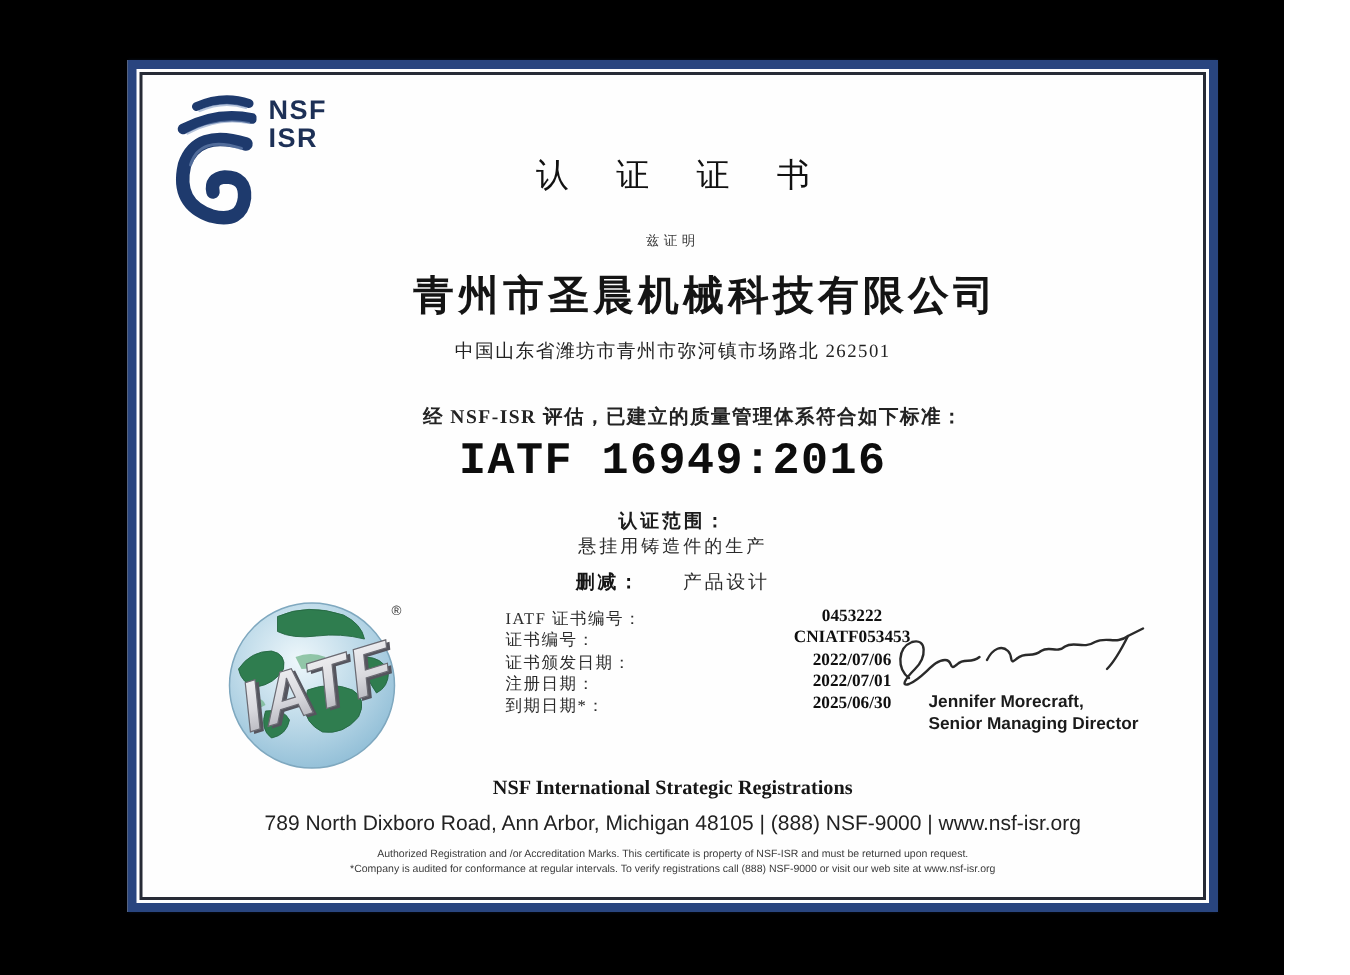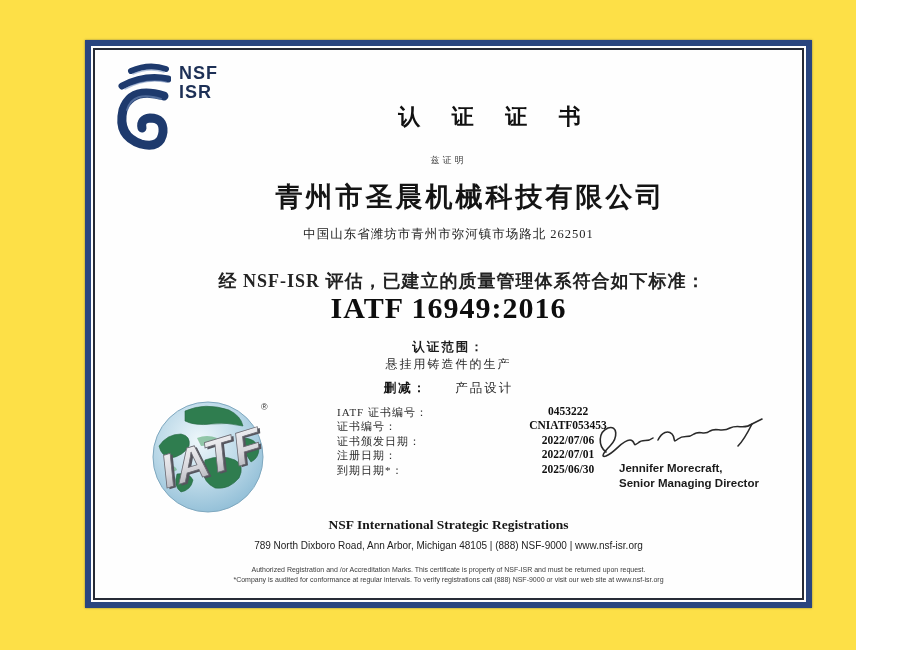--- a/index.html
+++ b/index.html
@@ -5,7 +5,7 @@
   * { margin:0; padding:0; box-sizing:border-box; }
   html,body { width:900px; height:650px; background:#ffffff; overflow:hidden;
               font-family:"Liberation Serif","DejaVu Serif",serif; }
-  .page { position:relative; width:856px; height:650px; background:#fde047; }
+  .page { position:relative; width:856px; height:650px; background:#000000; }
 
   .cert-outer { position:absolute; left:85px; top:40px; width:727px; height:568px;
                 border:6px solid #29457f; background:#fefefe;

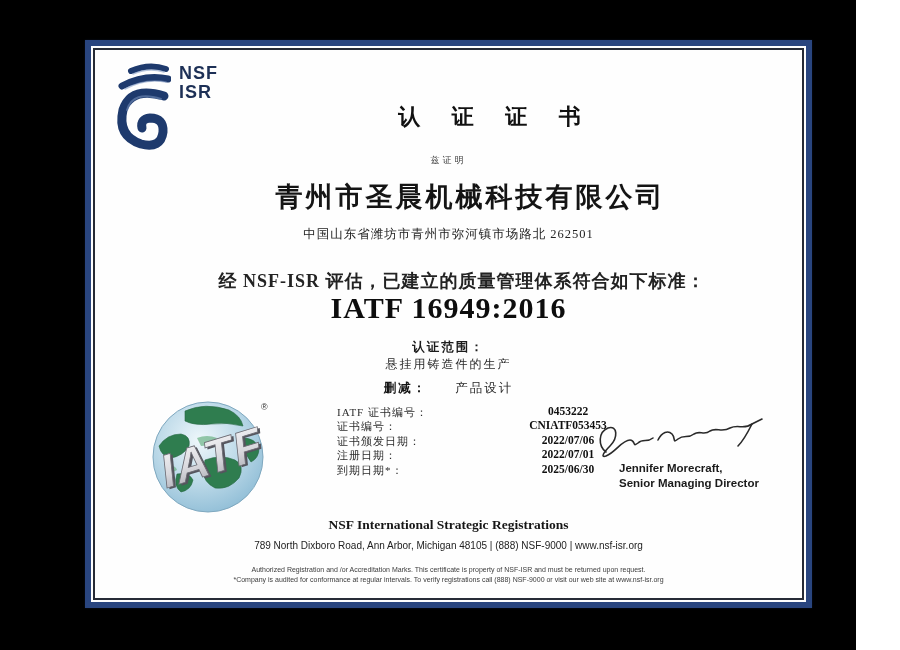--- a/index.html
+++ b/index.html
@@ -23,8 +23,8 @@
                font-family:"Liberation Sans","DejaVu Sans",sans-serif;
                font-weight:bold; font-size:18px; line-height:19px; letter-spacing:1px; }
 
-  .title { top:52px; font-size:22px; font-weight:bold; letter-spacing:13px; color:#111;
-           padding-left:13px;margin-left:41px; }
+  .title { top:52px; font-size:22px; font-weight:normal; letter-spacing:13px; color:#111;
+           padding-left:13px; }
   .certify { top:104px; font-size:9px; letter-spacing:3px; color:#3a3a3a; }
   .company { top:129px; font-size:27px; font-weight:bold; letter-spacing:3px; color:#141414;padding-left:44px; }
   .address { top:176px; font-size:12.5px; color:#222; letter-spacing:1px; }

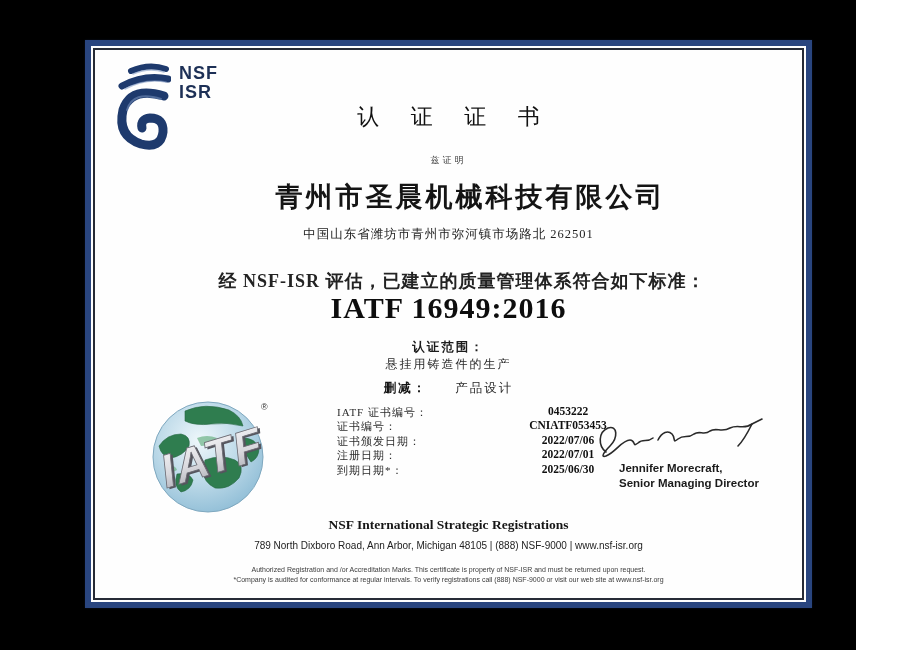--- a/index.html
+++ b/index.html
@@ -28,7 +28,7 @@
   .certify { top:104px; font-size:9px; letter-spacing:3px; color:#3a3a3a; }
   .company { top:129px; font-size:27px; font-weight:bold; letter-spacing:3px; color:#141414;padding-left:44px; }
   .address { top:176px; font-size:12.5px; color:#222; letter-spacing:1px; }
-  .assessment { top:219px; font-size:18px; font-weight:bold; color:#232323; letter-spacing:1px;padding-left:27px; }
+  .assessment { top:219px; font-size:13px; font-weight:bold; color:#232323; letter-spacing:1px;padding-left:27px; }
   .standard { top:241px; font-size:30px; font-weight:bold; color:#0d0d0d; letter-spacing:1px; }
   .scope-label { top:289px; font-size:12.5px; font-weight:bold; color:#1c1c1c; letter-spacing:2px; }
   .scope-value { top:306px; font-size:12px; color:#2a2a2a; letter-spacing:2px; }

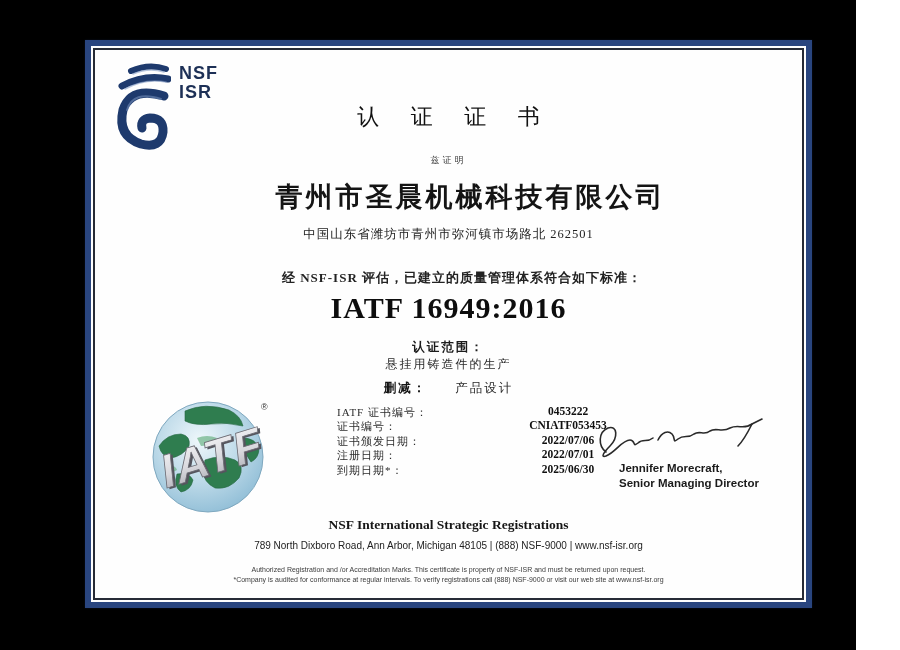--- a/index.html
+++ b/index.html
@@ -29,7 +29,7 @@
   .company { top:129px; font-size:27px; font-weight:bold; letter-spacing:3px; color:#141414;padding-left:44px; }
   .address { top:176px; font-size:12.5px; color:#222; letter-spacing:1px; }
   .assessment { top:219px; font-size:13px; font-weight:bold; color:#232323; letter-spacing:1px;padding-left:27px; }
-  .standard { top:241px; font-size:30px; font-weight:bold; color:#0d0d0d; letter-spacing:1px; }
+  .standard { top:241px; font-size:30px; font-weight:bold; color:#0d0d0d; letter-spacing:1px;font-family:Liberation Mono, monospace; }
   .scope-label { top:289px; font-size:12.5px; font-weight:bold; color:#1c1c1c; letter-spacing:2px; }
   .scope-value { top:306px; font-size:12px; color:#2a2a2a; letter-spacing:2px; }
   .exclusion { top:330px; font-size:12.5px; color:#2a2a2a; letter-spacing:2px; }

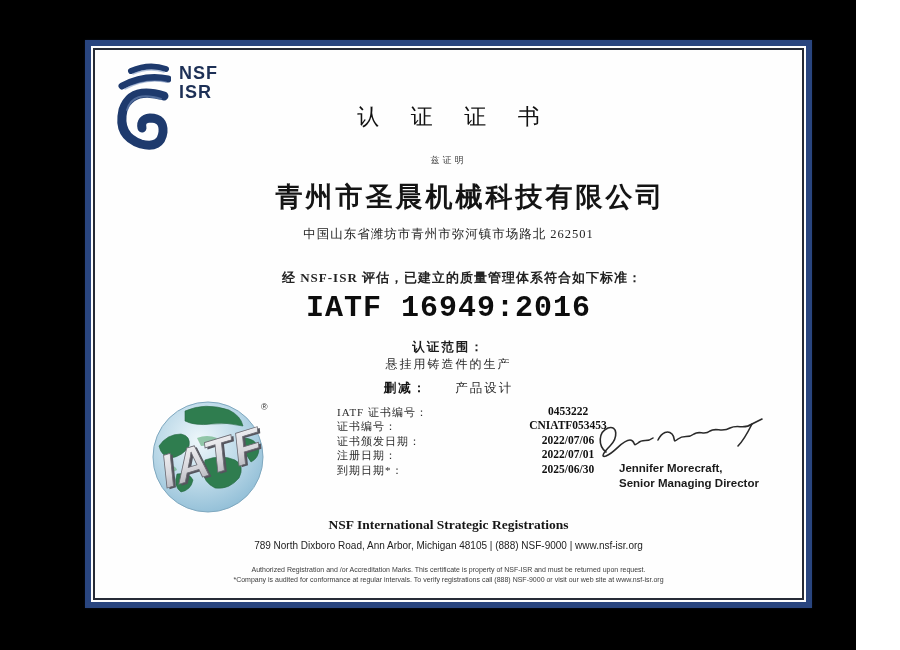--- a/index.html
+++ b/index.html
@@ -56,7 +56,7 @@
   .footer-org  { top:467px; font-family:Liberation Serif, serif;
                  font-size:13.5px; font-weight:bold; color:#161616; }
   .footer-addr { top:490px; font-family:"Liberation Sans","DejaVu Sans",sans-serif;
-                 font-size:10px; color:#222; }
+                 font-size:14px; color:#222; }
   .fine-1 { top:516px; font-family:"Liberation Sans","DejaVu Sans",sans-serif;
             font-size:7px; color:#3b3b3b; }
   .fine-2 { top:526px; font-family:"Liberation Sans","DejaVu Sans",sans-serif;

